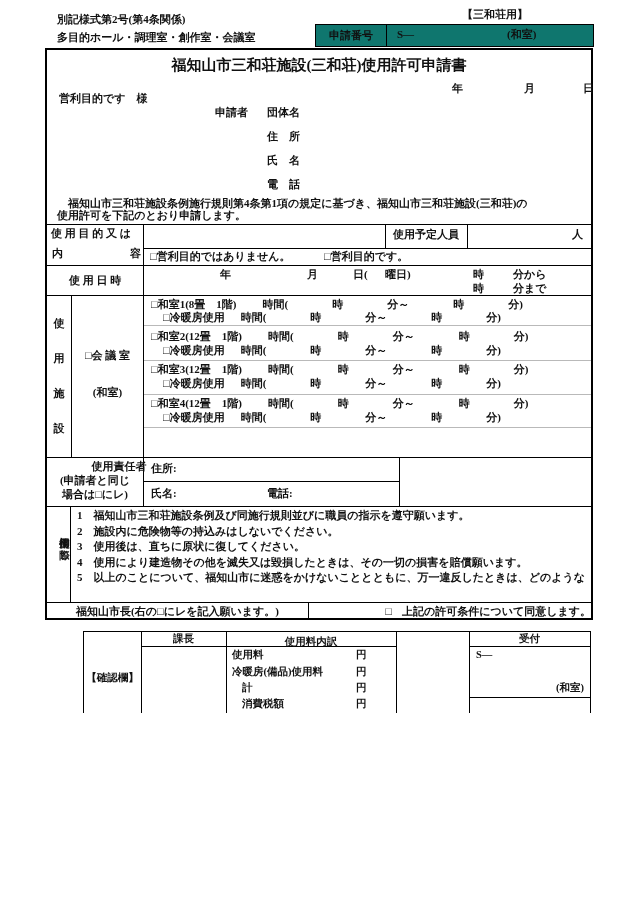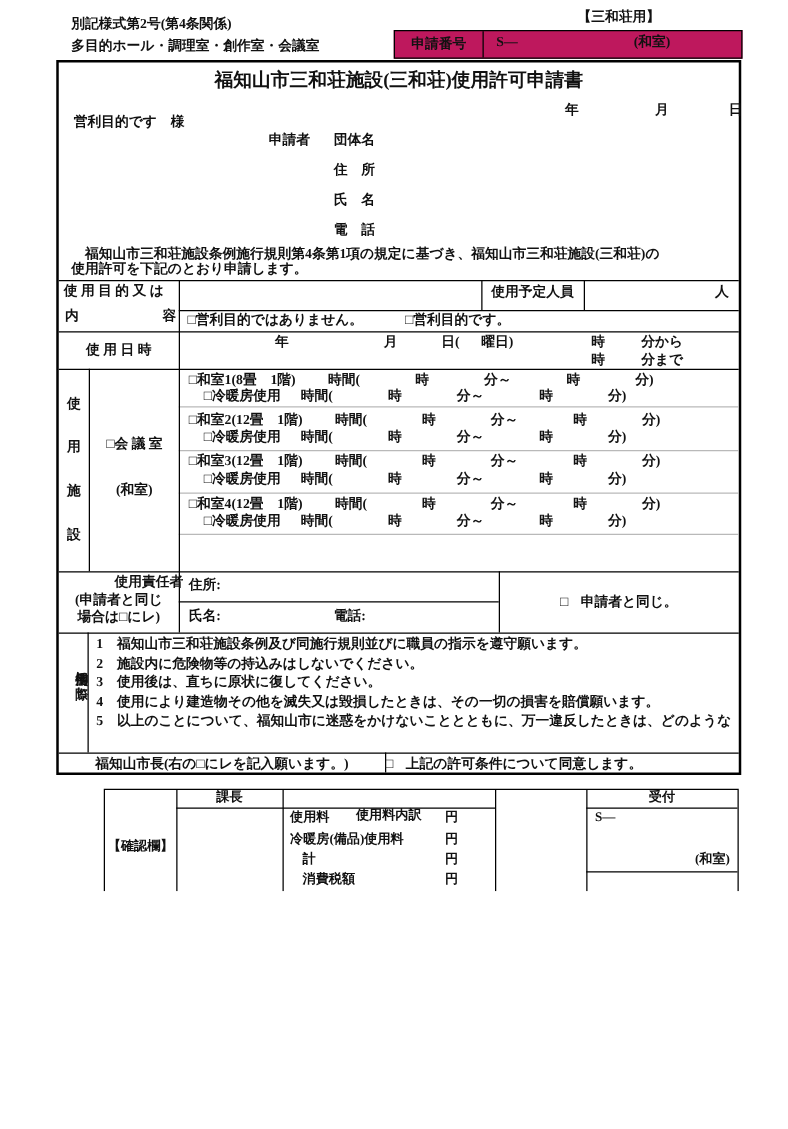--- a/index.html
+++ b/index.html
@@ -11,7 +11,7 @@
   .hl.light{background:#b9b9b9;}
   .vl{position:absolute;width:1px;background:#000;}
   .box{position:absolute;border:2px solid #000;background:#fff;}
-  .thinbox{position:absolute;border:1px solid #000;background:#be185d;}
+  .thinbox{position:absolute;border:1px solid #000;background:#0f766e;}
   .flexc{display:flex;align-items:center;justify-content:center;}
   .vert{writing-mode:vertical-rl;}
   .cb{display:inline-block;}

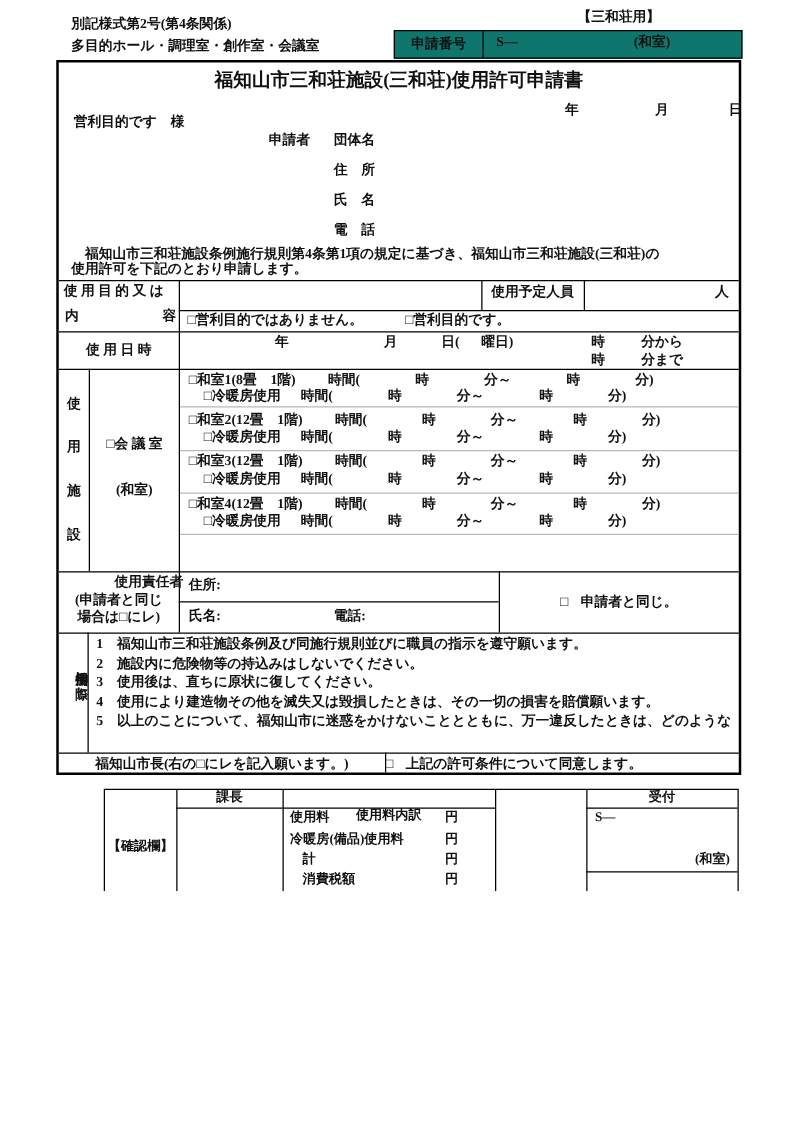--- a/index.html
+++ b/index.html
@@ -141,9 +141,6 @@
     <span class="abs" style="left:104px;top:412px;">住所:</span>
     <span class="abs" style="left:104px;top:437px;">氏名:</span>
     <span class="abs" style="left:220px;top:437px;">電話:</span>
-    <div class="abs" style="left:352px;top:426px;width:192px;text-align:center;">
-      <span class="cb" style="margin-right:10px;">□</span><span>申請者と同じ。</span>
-    </div>
 
     <div class="abs vert" style="left:1px;top:480px;width:22px;height:40px;font-size:10.5px;line-height:11px;">御使用に際し</div>
     <div class="abs" style="left:30px;top:459px;width:508px;">

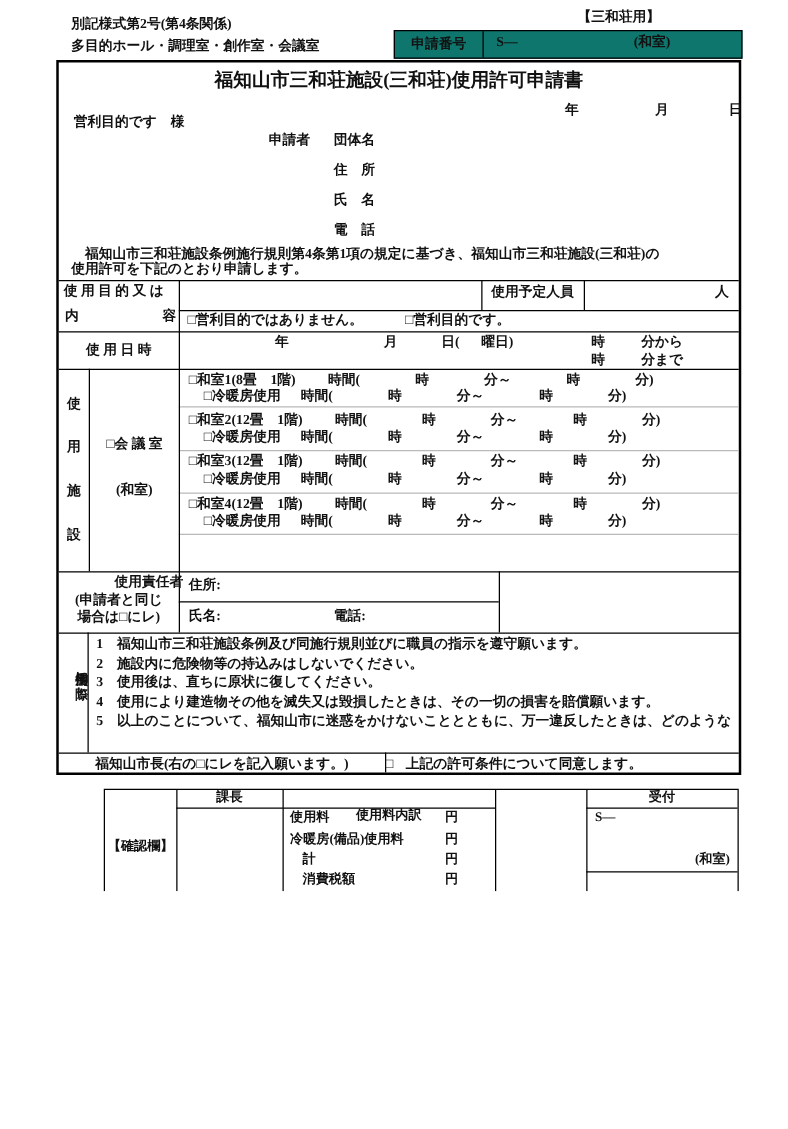--- a/index.html
+++ b/index.html
@@ -152,7 +152,7 @@
     </div>
 
     <div class="abs c" style="left:0;top:555px;width:261px;">福知山市長(右の□にレを記入願います。)</div>
-    <div class="abs" style="left:261px;top:555px;width:283px;text-align:left;">
+    <div class="abs" style="left:261px;top:555px;width:283px;text-align:right;">
       <span class="cb" style="margin-right:10px;">□</span><span>上記の許可条件について同意します。</span>
     </div>
   </div>

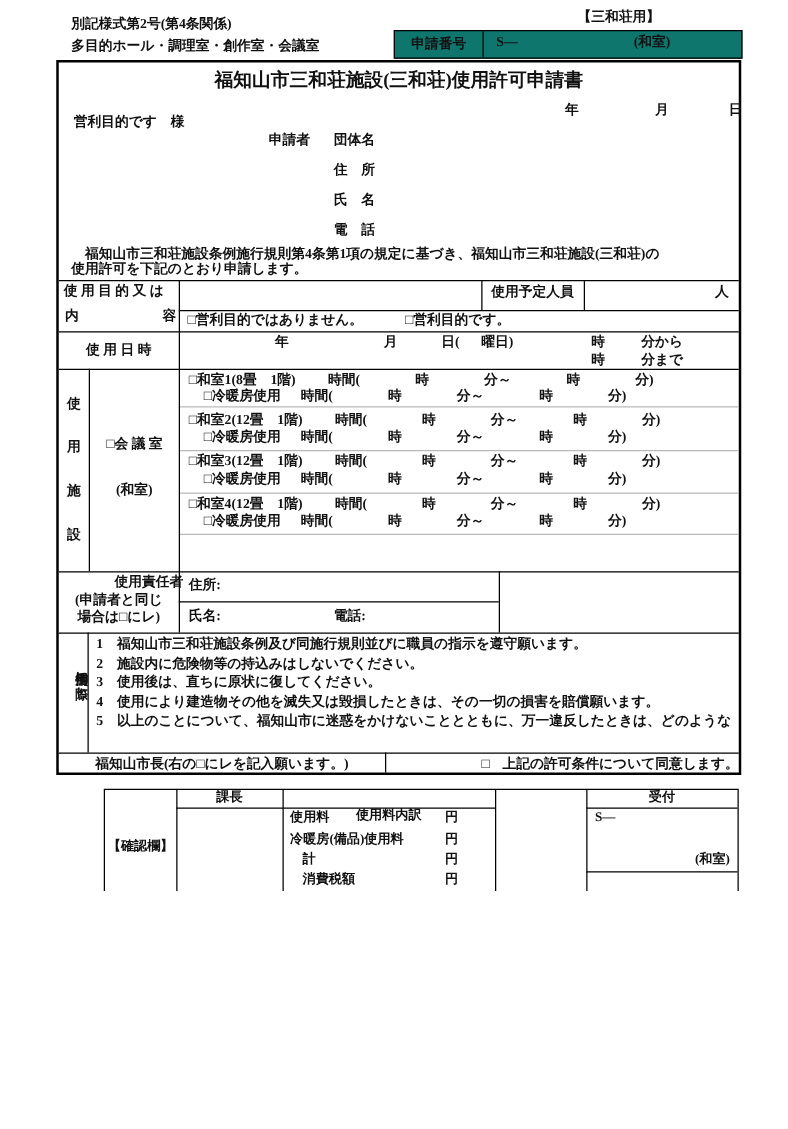--- a/index.html
+++ b/index.html
@@ -168,7 +168,7 @@
 
     <div class="abs flexc" style="left:0;top:0;width:57px;height:92px;">【確認欄】</div>
     <div class="abs c" style="left:57px;top:1px;width:85px;">課長</div>
-    <div class="abs c" style="left:142px;top:15px;width:170px;">使用料内訳</div>
+    <div class="abs c" style="left:142px;top:4px;width:170px;">使用料内訳</div>
 
     <span class="abs" style="left:148px;top:17px;">使用料</span>
     <span class="abs" style="left:272px;top:17px;">円</span>

